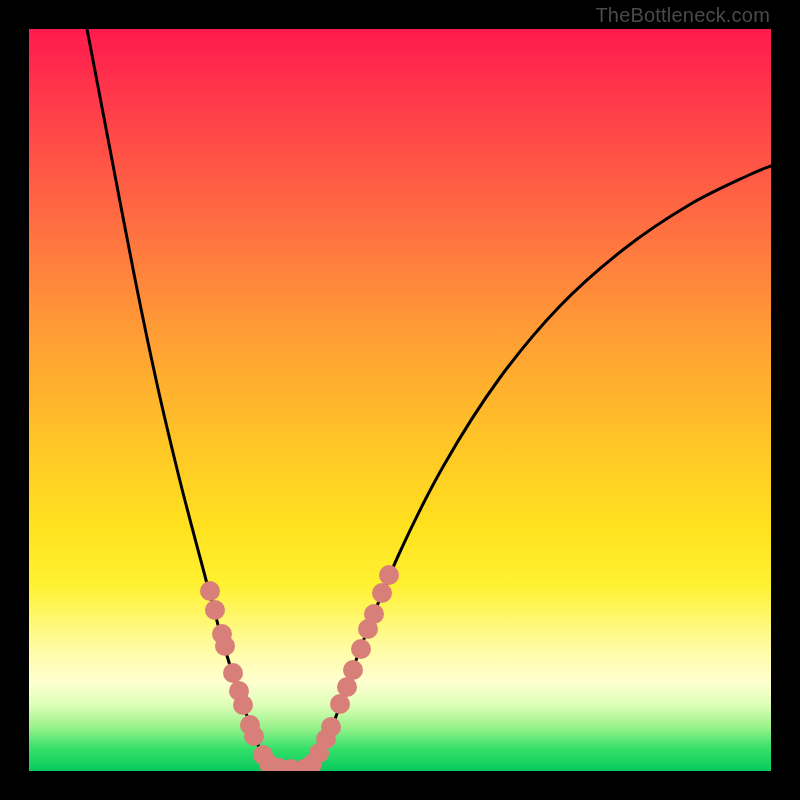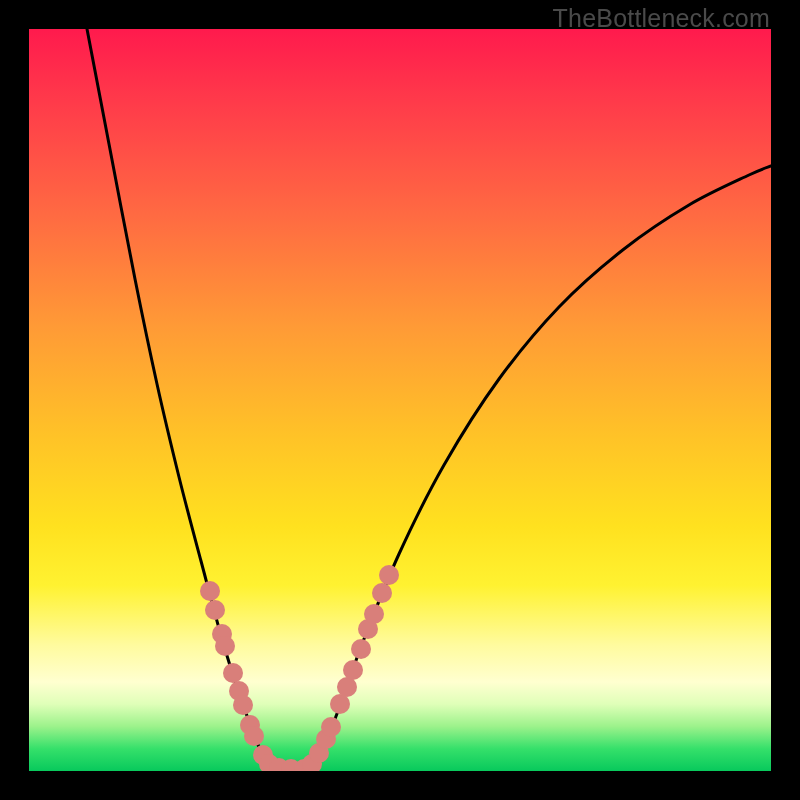--- a/index.html
+++ b/index.html
@@ -50,7 +50,7 @@
     top: 4px;
     right: 30px;
     color: #4a4a4a;
-    font-size: 25px;
+    font-size: 20px;
     letter-spacing: 0.2px;
     user-select: none;
   }

